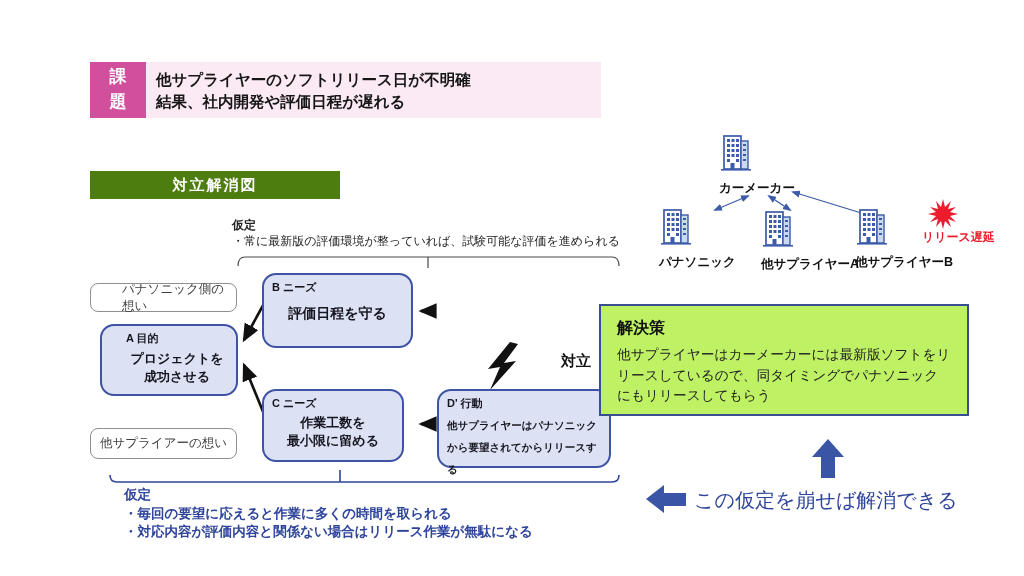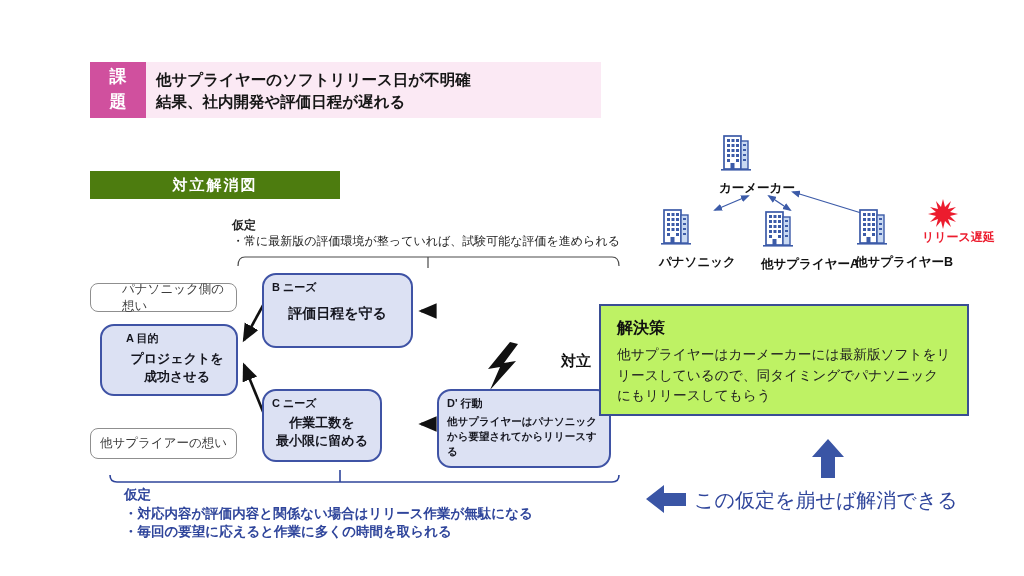--- a/index.html
+++ b/index.html
@@ -34,7 +34,7 @@
   .box-a .body { font-size:13px; text-align:center; margin-top:4px; }
   .box-b { left:262px; top:273px; width:151px; height:75px; }
   .box-b .body { font-size:14px; text-align:center; margin-top:10px; }
-  .box-c { left:262px; top:389px; width:120px; height:73px; }
+  .box-c { left:262px; top:389px; width:142px; height:73px; }
   .box-c .body { font-size:13px; text-align:center; margin-top:3px; }
   .box-d { left:437px; top:273px; width:174px; height:79px; }
   .box-d .body { font-size:10.5px; margin-top:8px; line-height:15px; }

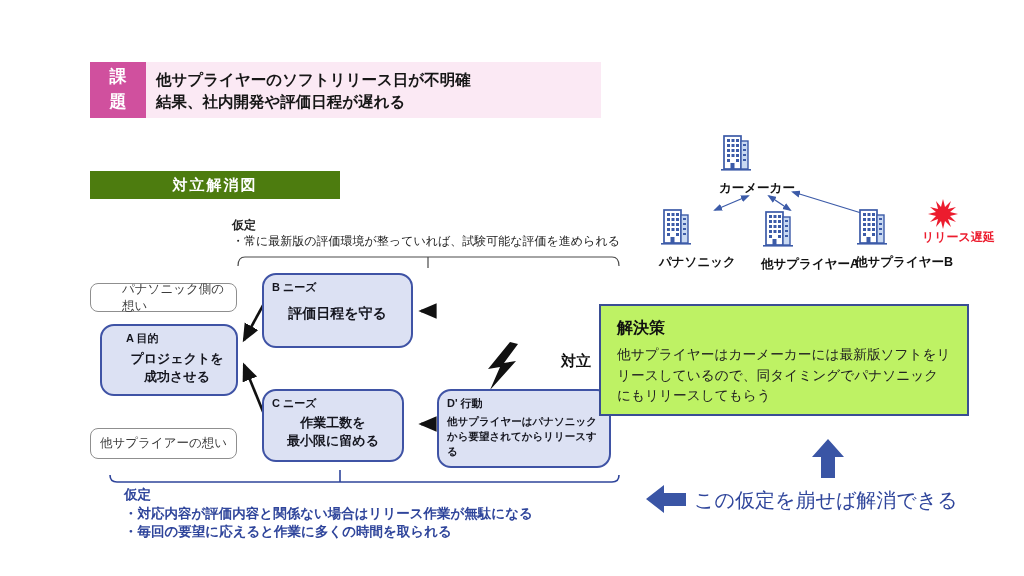--- a/index.html
+++ b/index.html
@@ -39,7 +39,7 @@
   .box-d { left:437px; top:273px; width:174px; height:79px; }
   .box-d .body { font-size:10.5px; margin-top:8px; line-height:15px; }
   .box-d2 { left:437px; top:389px; width:174px; height:79px; }
-  .box-d2 .body { font-size:10.5px; margin-top:3px; line-height:15px; }
+  .box-d2 .body { font-size:10.5px; margin-top:3px; line-height:22px; }
 
   .conflict-label { left:533px; top:352px; font-size:15px; font-weight:bold; color:#111;margin-left:28px; }
 

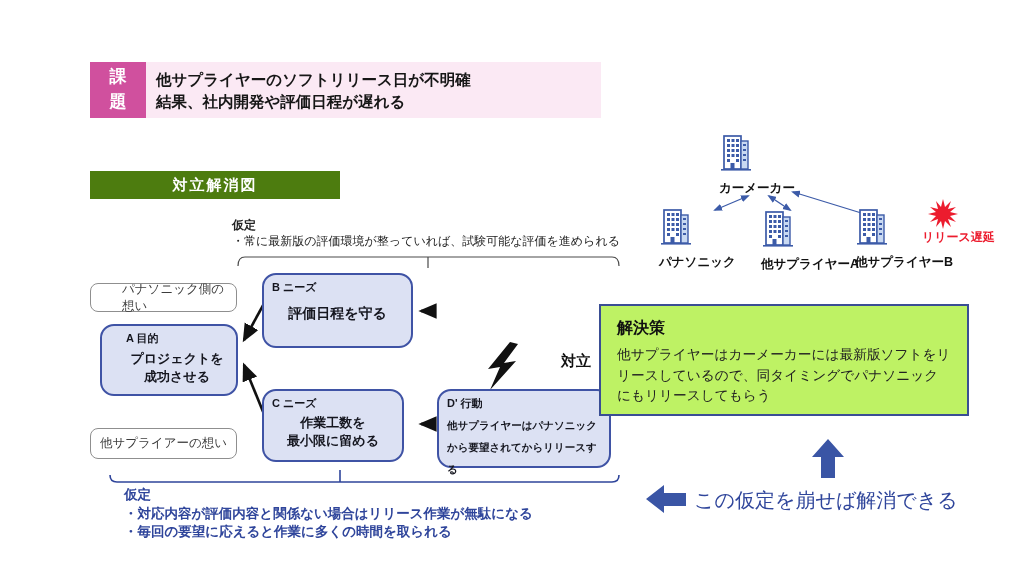--- a/index.html
+++ b/index.html
@@ -144,8 +144,8 @@
 
   <div class="abs assumption-bottom">
     <div>仮定</div>
+    <div>・毎回の要望に応えると作業に多くの時間を取られる</div>
     <div>・対応内容が評価内容と関係ない場合はリリース作業が無駄になる</div>
-    <div>・毎回の要望に応えると作業に多くの時間を取られる</div>
   </div>
 
   <div class="abs org-node node-maker">

